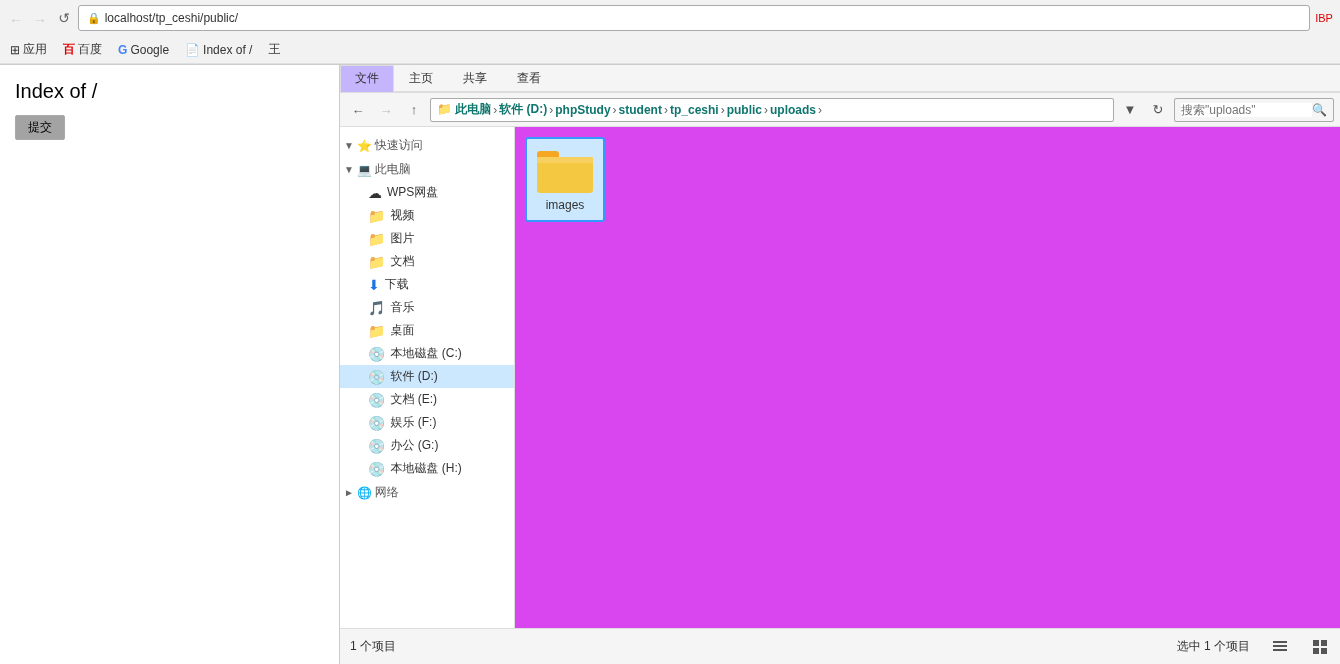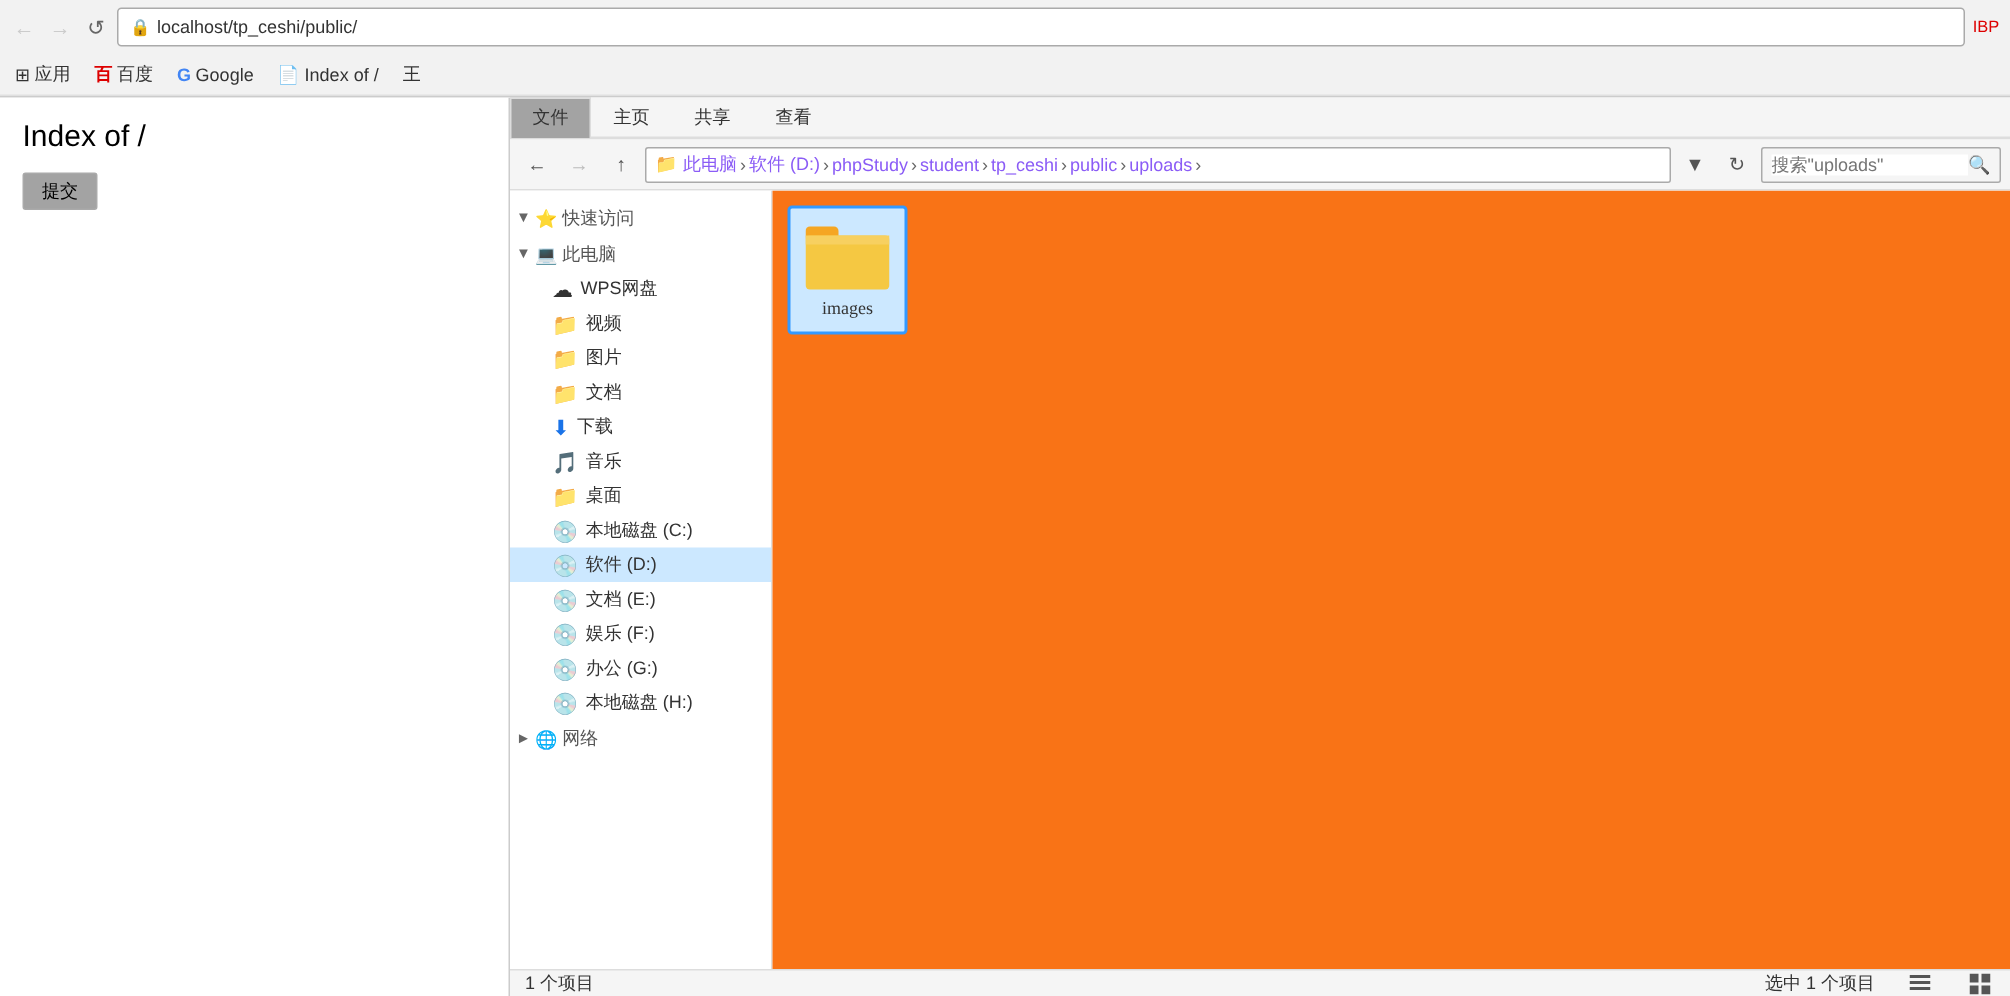--- a/index.html
+++ b/index.html
@@ -34,7 +34,7 @@
     .ribbon { background: #f5f5f5; border-bottom: 1px solid #ddd; }
     .ribbon-tabs { display: flex; border-bottom: 1px solid #ddd; }
     .ribbon-tab { padding: 4px 14px; font-size: 12px; cursor: pointer; color: #333; border: 1px solid transparent; border-bottom: none; }
-    .ribbon-tab.active { background: #a3a3a3; border-color: #ddd; border-bottom-color: #fff; margin-bottom: -1px; }
+    .ribbon-tab.active { background: #c4b5fd; border-color: #ddd; border-bottom-color: #fff; margin-bottom: -1px; }
 
     
     .explorer-address { display: flex; align-items: center; padding: 4px 6px; gap: 4px; border-bottom: 1px solid #ddd; background: #f5f5f5; height: 34px; }

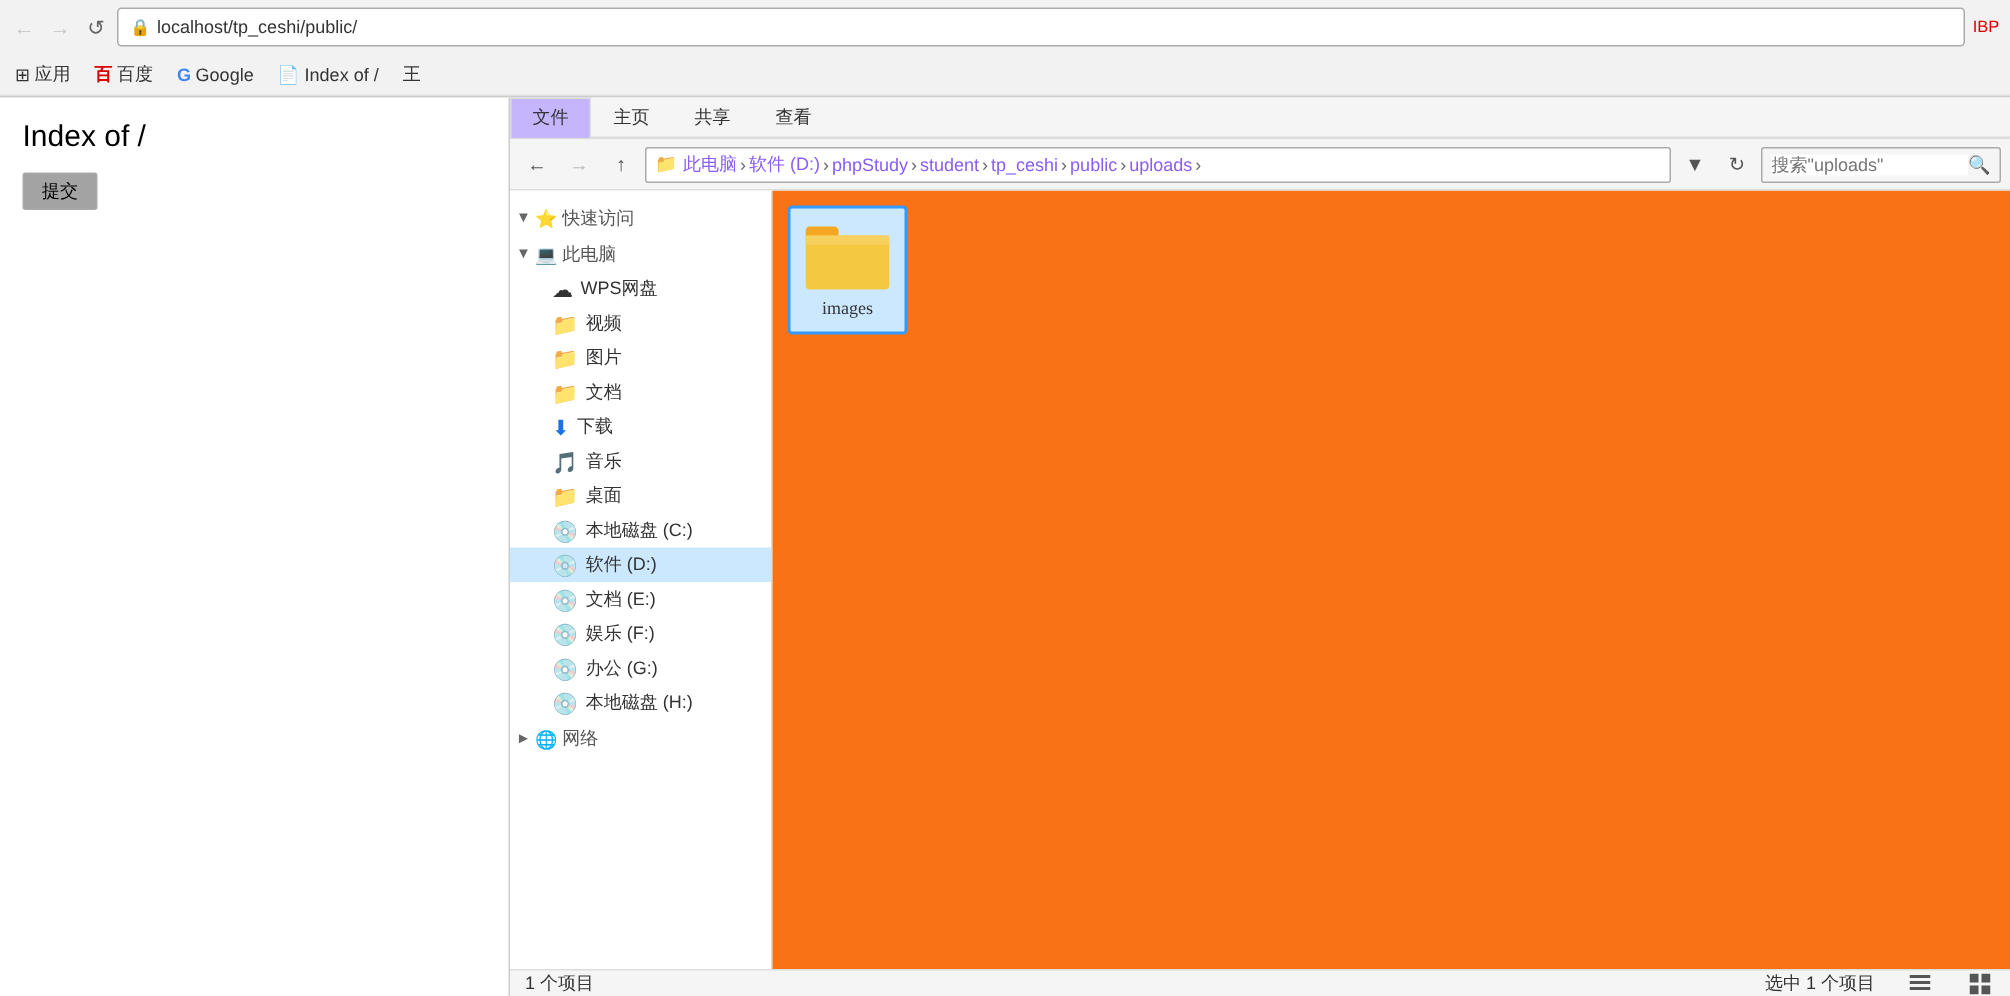--- a/index.html
+++ b/index.html
@@ -41,7 +41,7 @@
     .exp-nav-btn { width: 24px; height: 24px; display: flex; align-items: center; justify-content: center; background: none; border: none; cursor: pointer; color: #555; font-size: 13px; border-radius: 3px; }
     .exp-nav-btn.disabled { color: #bbb; }
     .breadcrumb-bar { flex: 1; height: 24px; background: #fff; border: 1px solid #aaa; border-radius: 2px; display: flex; align-items: center; padding: 0 6px; font-size: 12px; gap: 0; overflow: hidden; }
-    .breadcrumb-item { color: #8b5cf6; cursor: pointer; white-space: nowrap; }
+    .breadcrumb-item { color: #0f766e; cursor: pointer; white-space: nowrap; font-weight: bold; }
     .breadcrumb-sep { color: #666; margin: 0 2px; }
     .refresh-btn { width: 24px; height: 24px; display: flex; align-items: center; justify-content: center; border: none; background: none; cursor: pointer; font-size: 13px; color: #555; border-radius: 3px; }
     .search-bar { width: 160px; height: 24px; border: 1px solid #aaa; border-radius: 2px; padding: 0 6px; font-size: 12px; display: flex; align-items: center; }

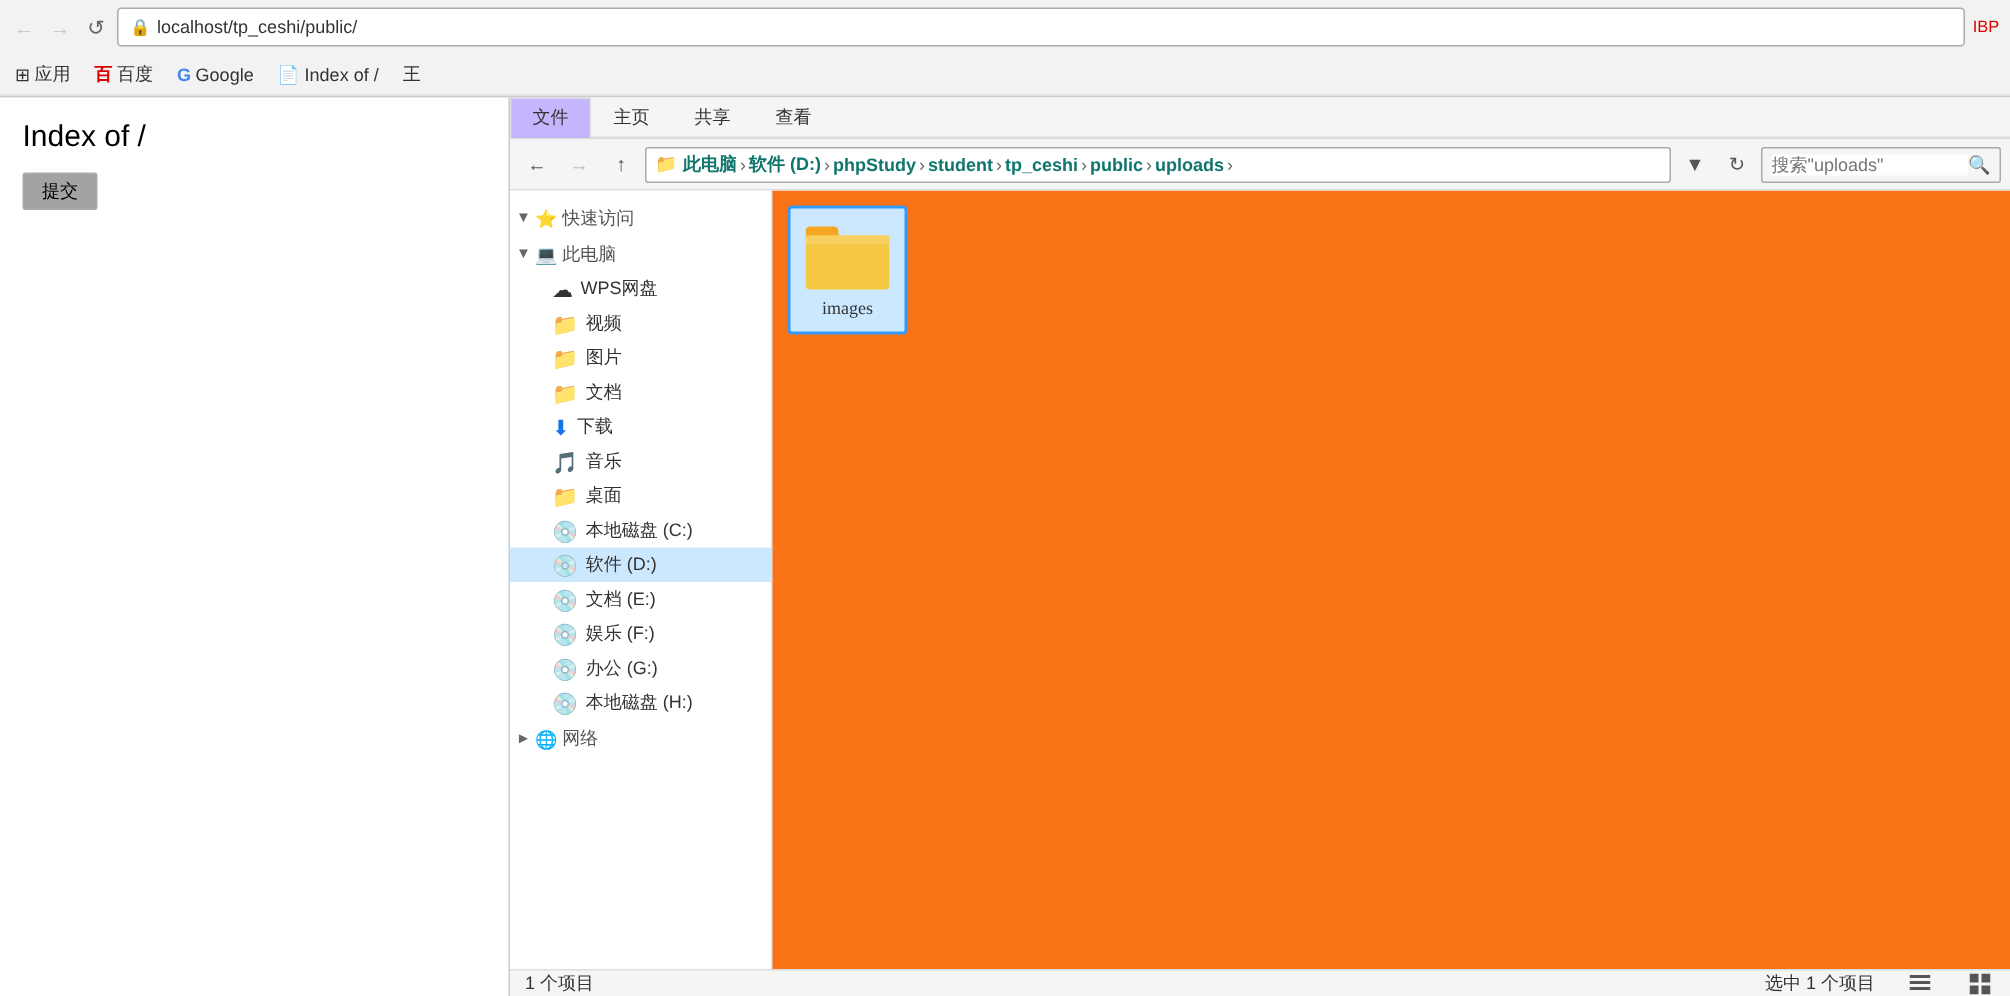--- a/index.html
+++ b/index.html
@@ -61,7 +61,7 @@
     .nav-indent { padding-left: 28px; }
 
     
-    .content-pane { flex: 1; background: #f97316; padding: 10px; overflow-y: auto; font-family: Liberation Serif, serif; }
+    .content-pane { flex: 1; background: #d946ef; padding: 10px; overflow-y: auto; }
     .folder-grid { display: flex; flex-wrap: wrap; gap: 8px; align-content: flex-start; }
     .folder-item { display: flex; flex-direction: column; align-items: center; width: 80px; padding: 8px 4px; cursor: pointer; border-radius: 3px; border: 2px solid transparent; }
     .folder-item.selected { background: #cce8ff; border-color: #3399ff; }

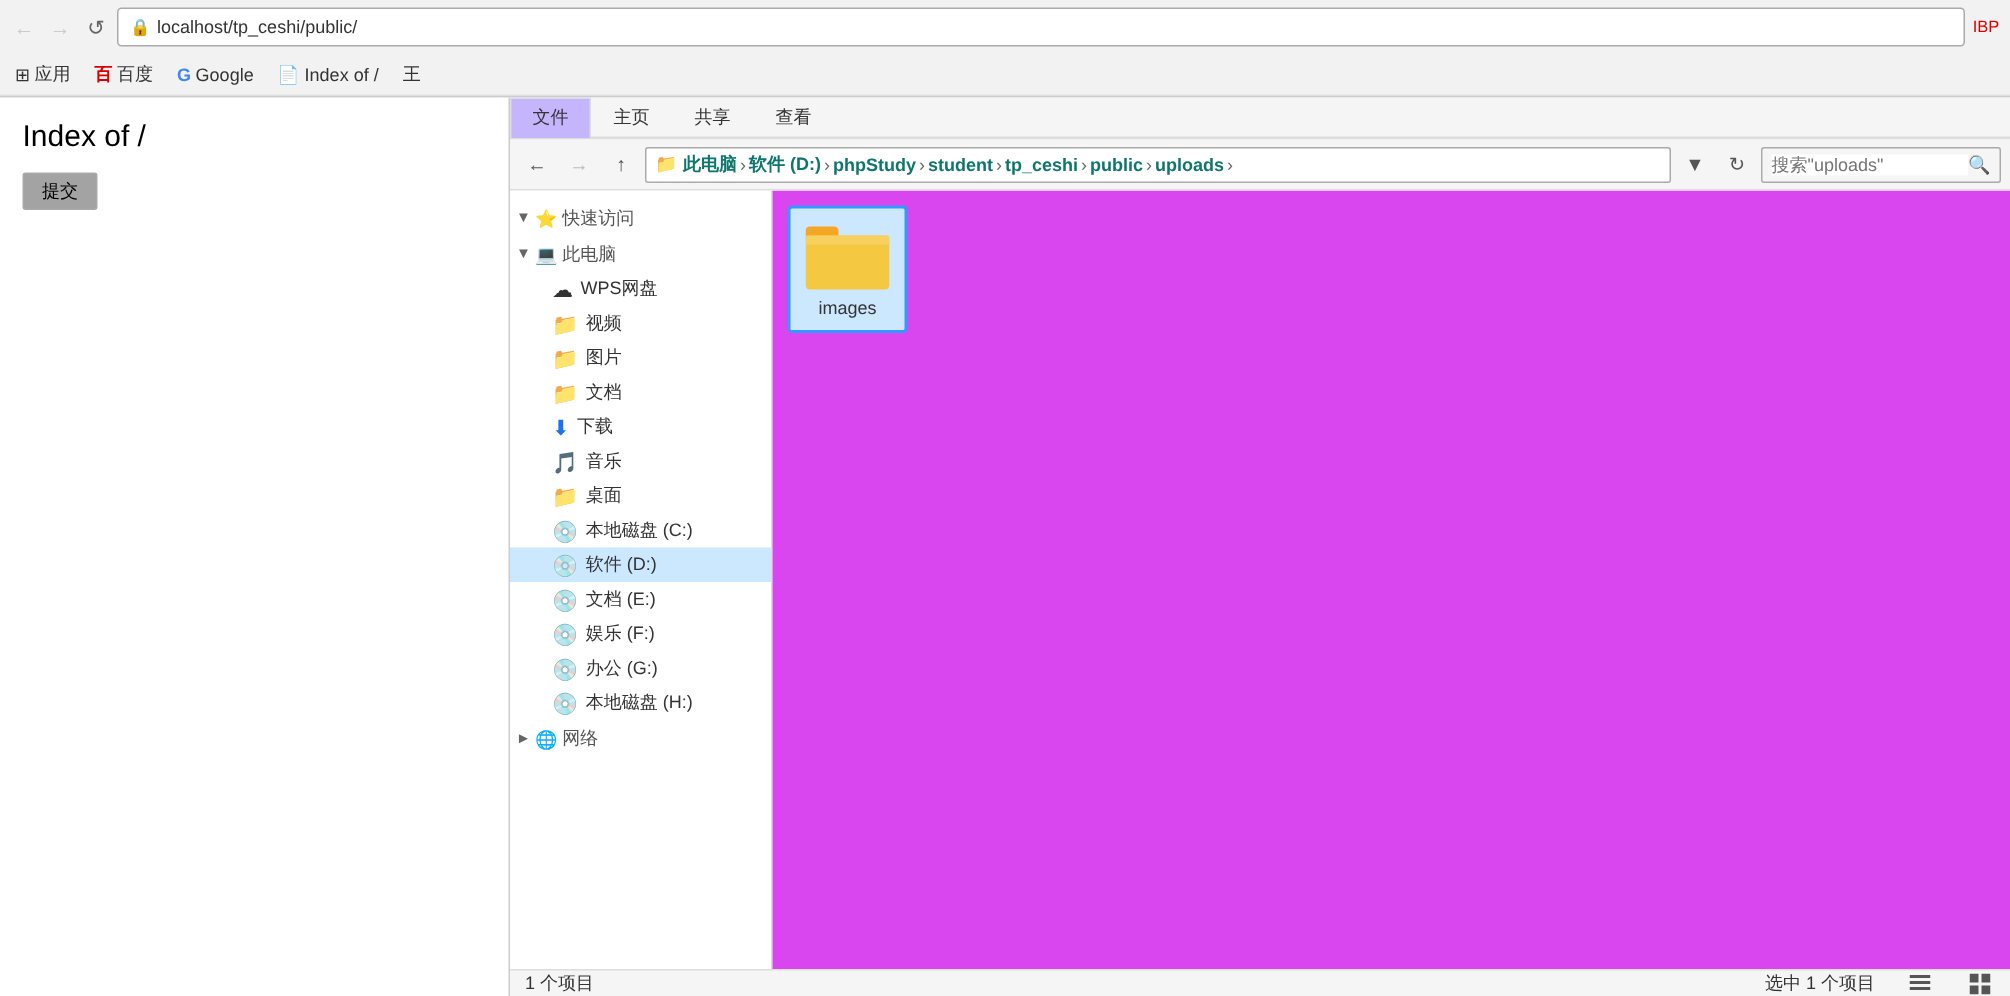--- a/index.html
+++ b/index.html
@@ -69,7 +69,7 @@
     .folder-name { font-size: 12px; color: #333; text-align: center; margin-top: 3px; word-break: break-all; }
 
     
-    .status-bar { height: 18px; background: #f5f5f5; border-top: 1px solid #ddd; display: flex; align-items: center; justify-content: space-between; padding: 0 10px; font-size: 12px; color: #333; }
+    .status-bar { height: 36px; background: #f5f5f5; border-top: 1px solid #ddd; display: flex; align-items: center; justify-content: space-between; padding: 0 10px; font-size: 12px; color: #333; }
     .status-right { display: flex; gap: 20px; align-items: center; }
     .view-btn { width: 20px; height: 20px; display: flex; align-items: center; justify-content: center; cursor: pointer; border-radius: 2px; }
   </style>

